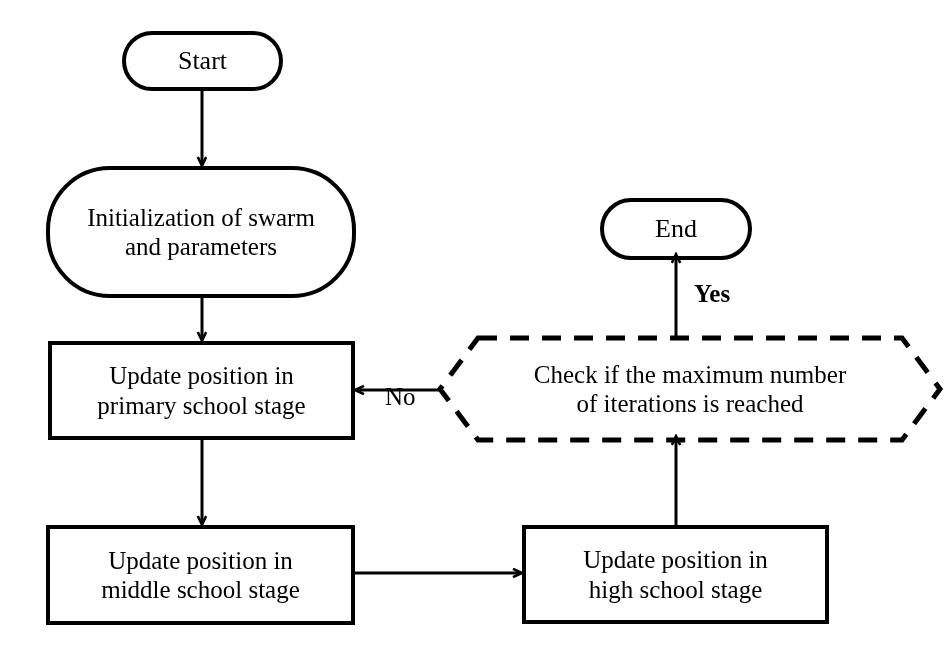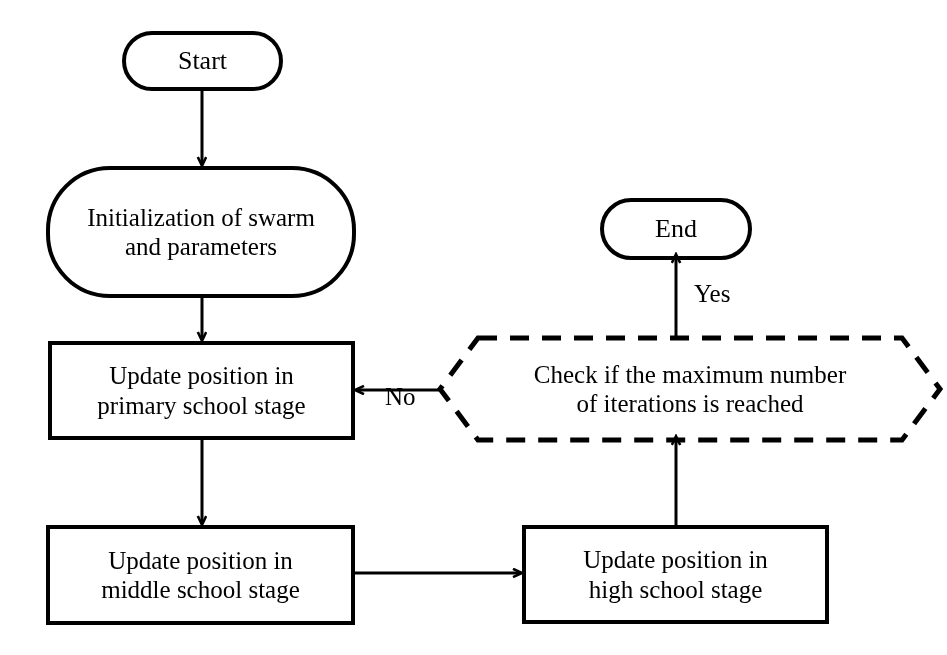--- a/index.html
+++ b/index.html
@@ -112,7 +112,7 @@
 
   <div class="edge-label" style="left:385px; top:352px;margin-top:32px;">No</div>
 
-  <div class="edge-label" style="left:694px; top:281px;">Yes</div>
+  <div class="edge-label" style="left:694px; top:281px;font-weight:bold;">Yes</div>
 
 </div>
 

